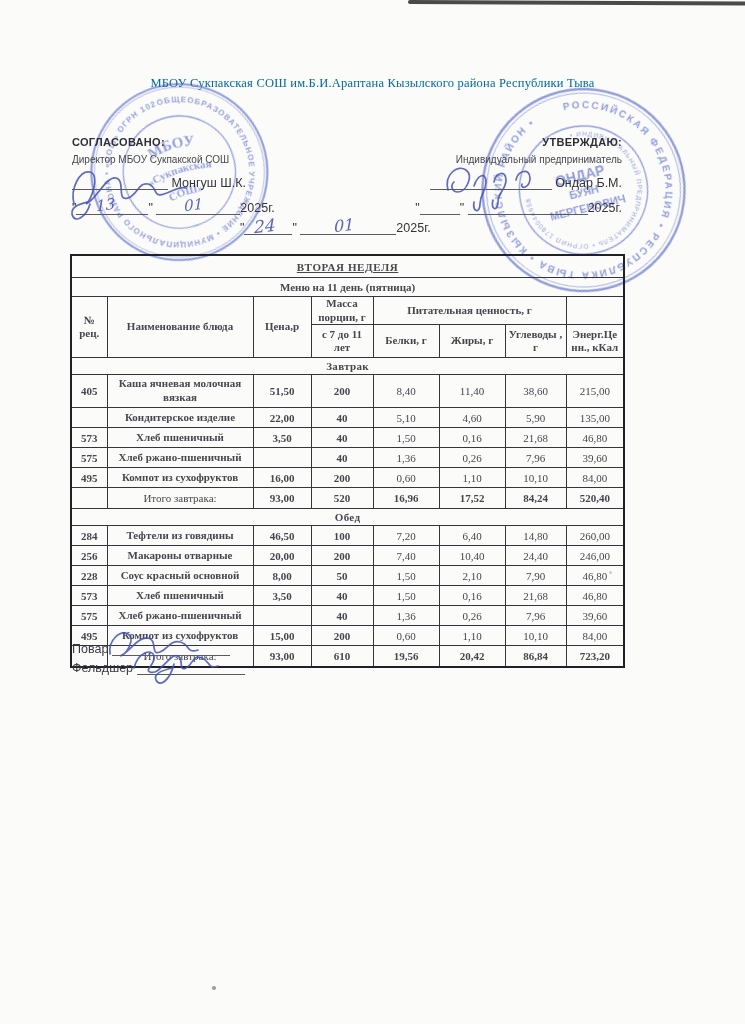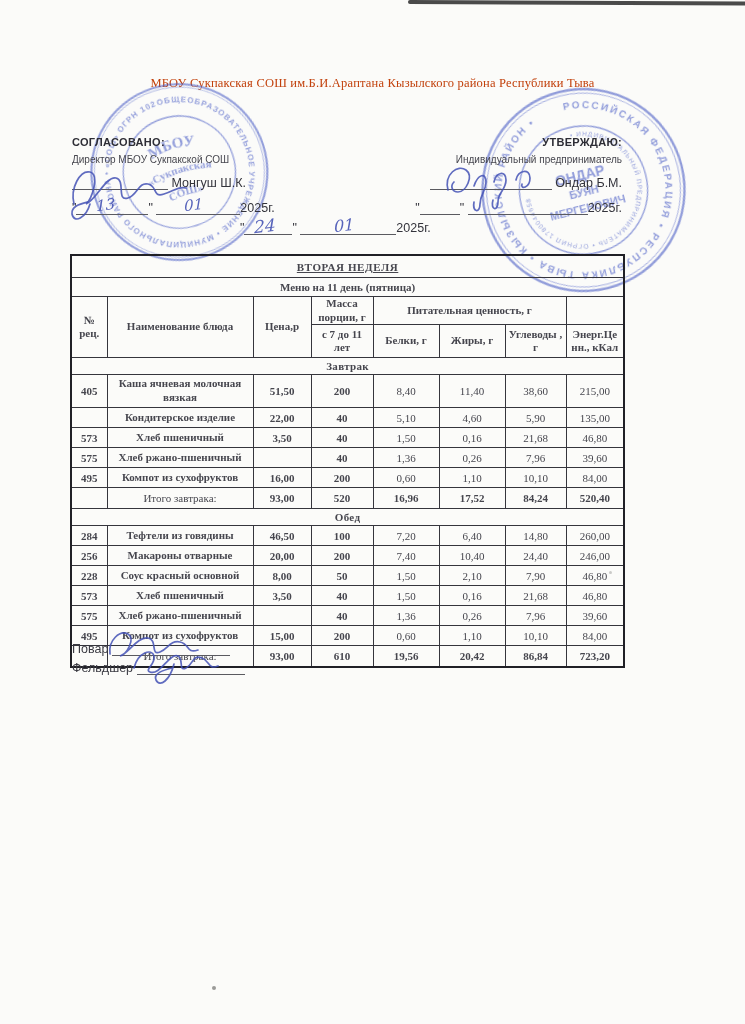--- a/index.html
+++ b/index.html
@@ -11,7 +11,7 @@
 
   
   .doc-title{position:absolute;top:76px;left:0;width:745px;text-align:center;
-             font-size:12.5px;color:#c2410c;letter-spacing:.2px;}
+             font-size:12.5px;color:#0369a1;letter-spacing:.2px;}
   .sans{font-family:"Liberation Sans",sans-serif;}
   .block{position:absolute;width:252px;font-size:12px;color:#3a3a42;}
   .block-left{left:72px;top:136px;}

